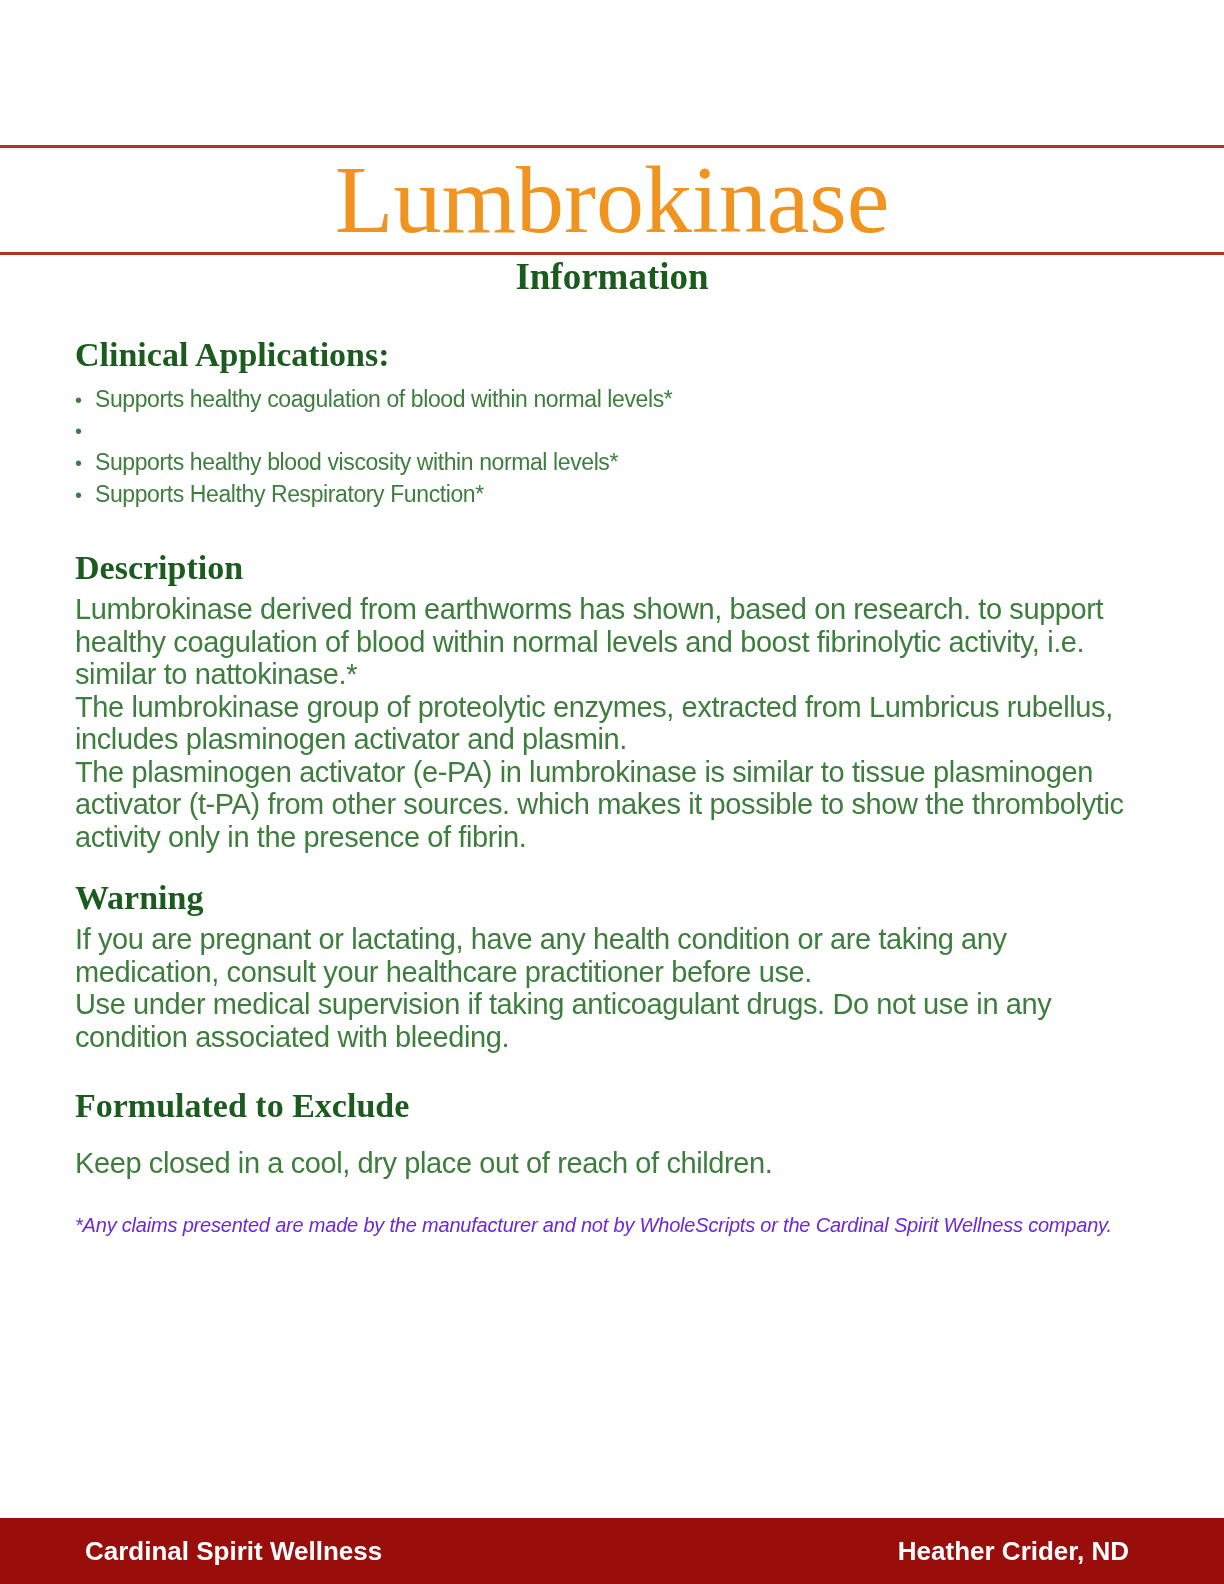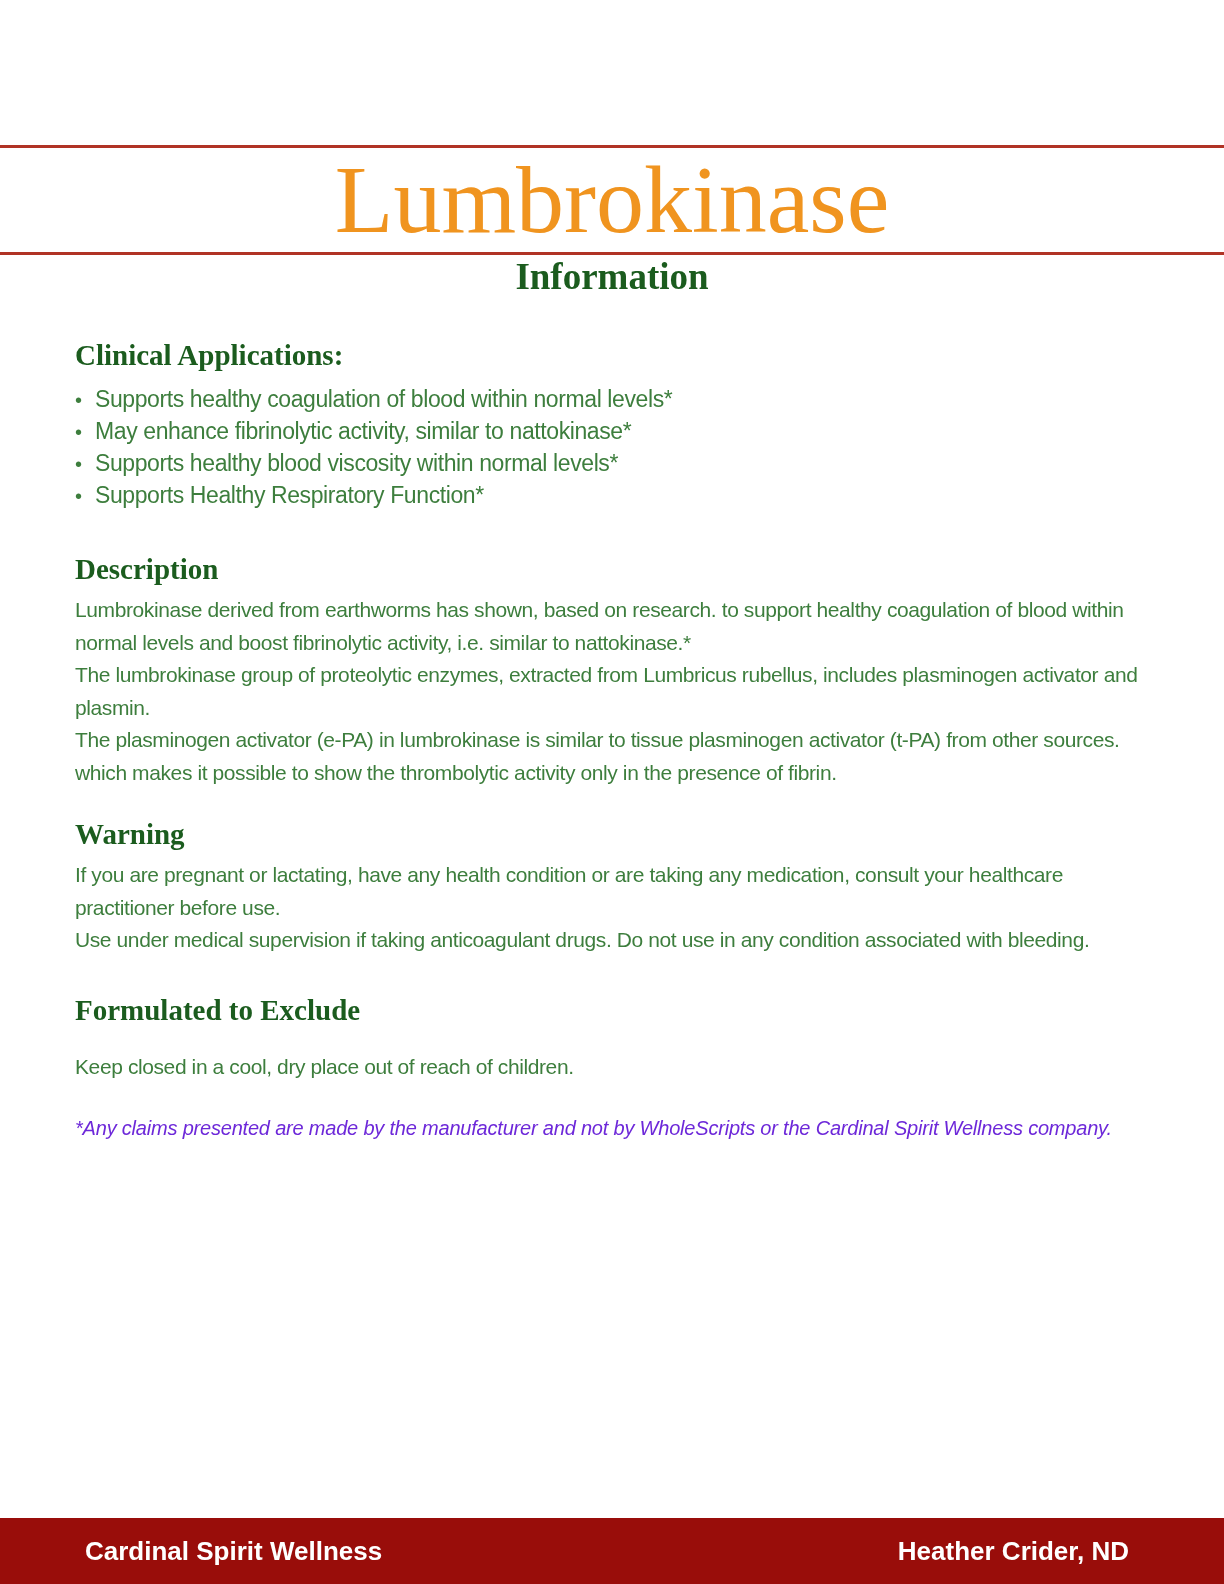--- a/index.html
+++ b/index.html
@@ -46,7 +46,7 @@
   h3.section-heading {
     font-family: "Liberation Serif", serif;
     font-weight: 700;
-    font-size: 29px;
+    font-size: 34px;
     line-height: 34px;
     color: #1b5c1e;
   }

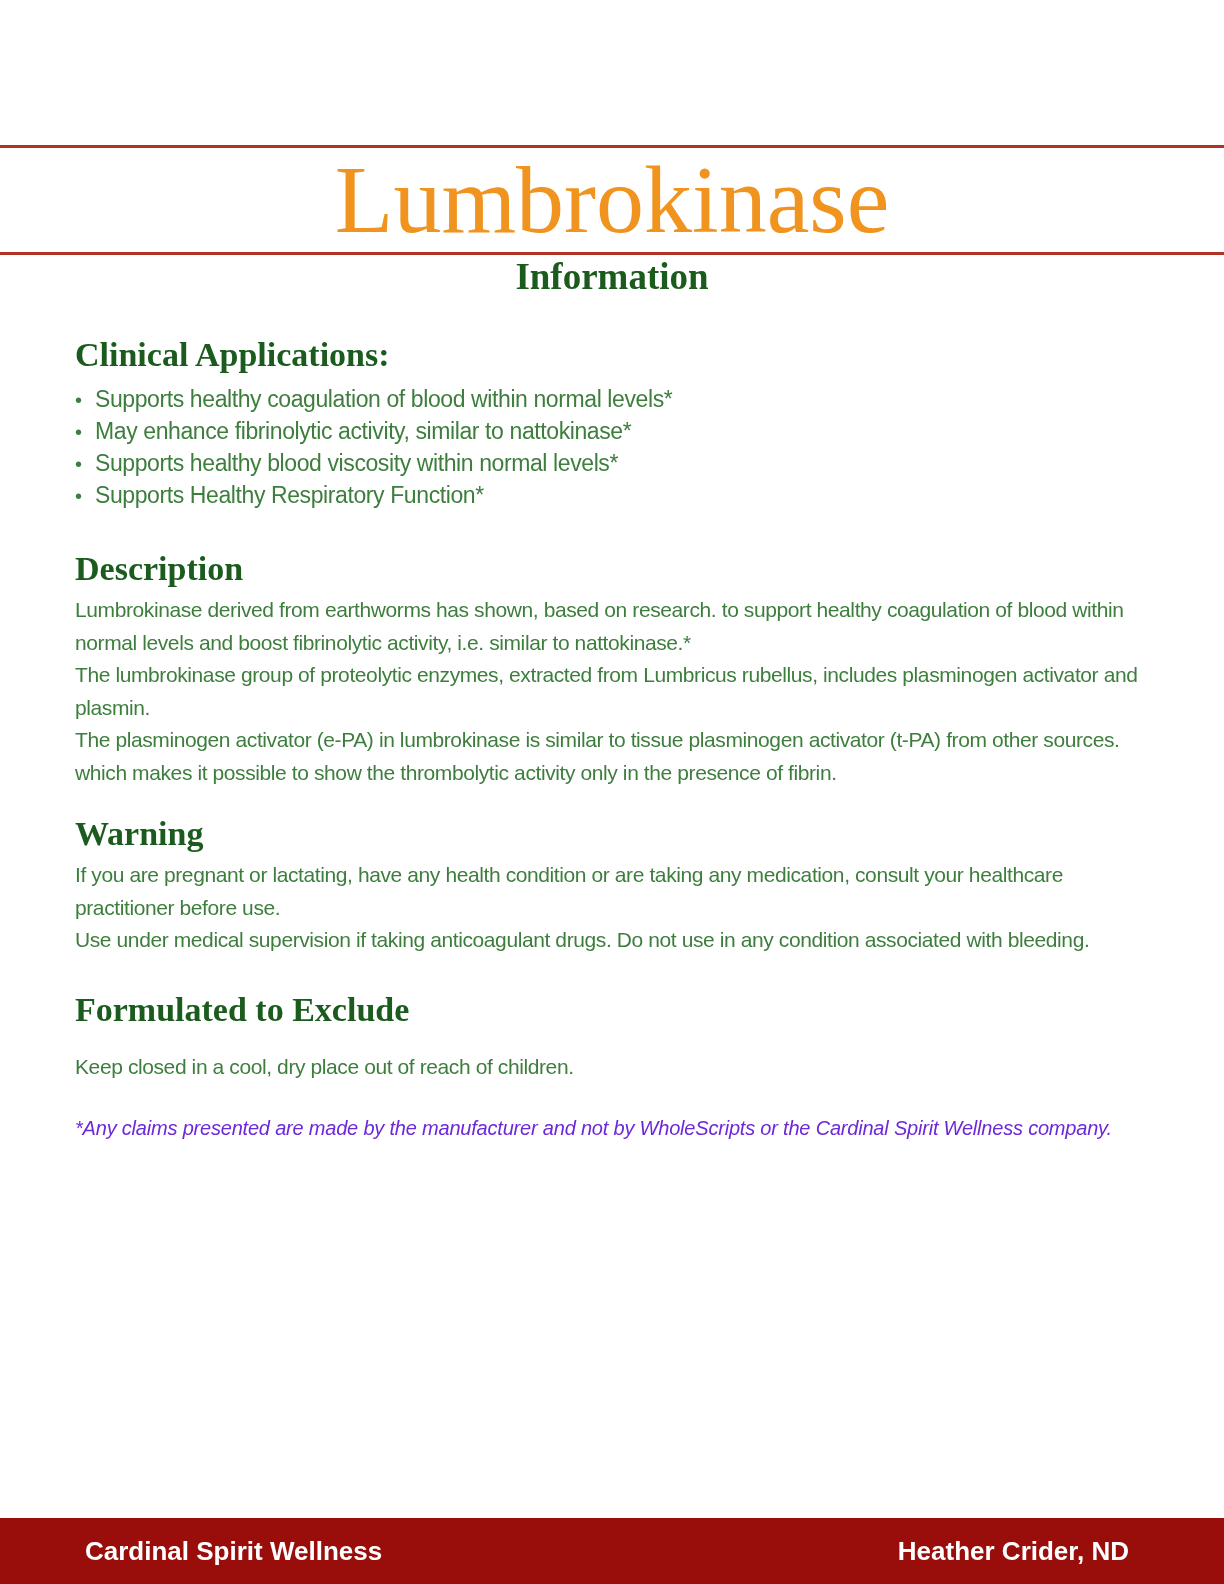--- a/index.html
+++ b/index.html
@@ -135,7 +135,6 @@
       </li>
       <li>
         <span class="bullet-dot">•</span>
-        <span>May enhance fibrinolytic activity, similar to nattokinase*</span>
       </li>
       <li>
         <span class="bullet-dot">•</span>

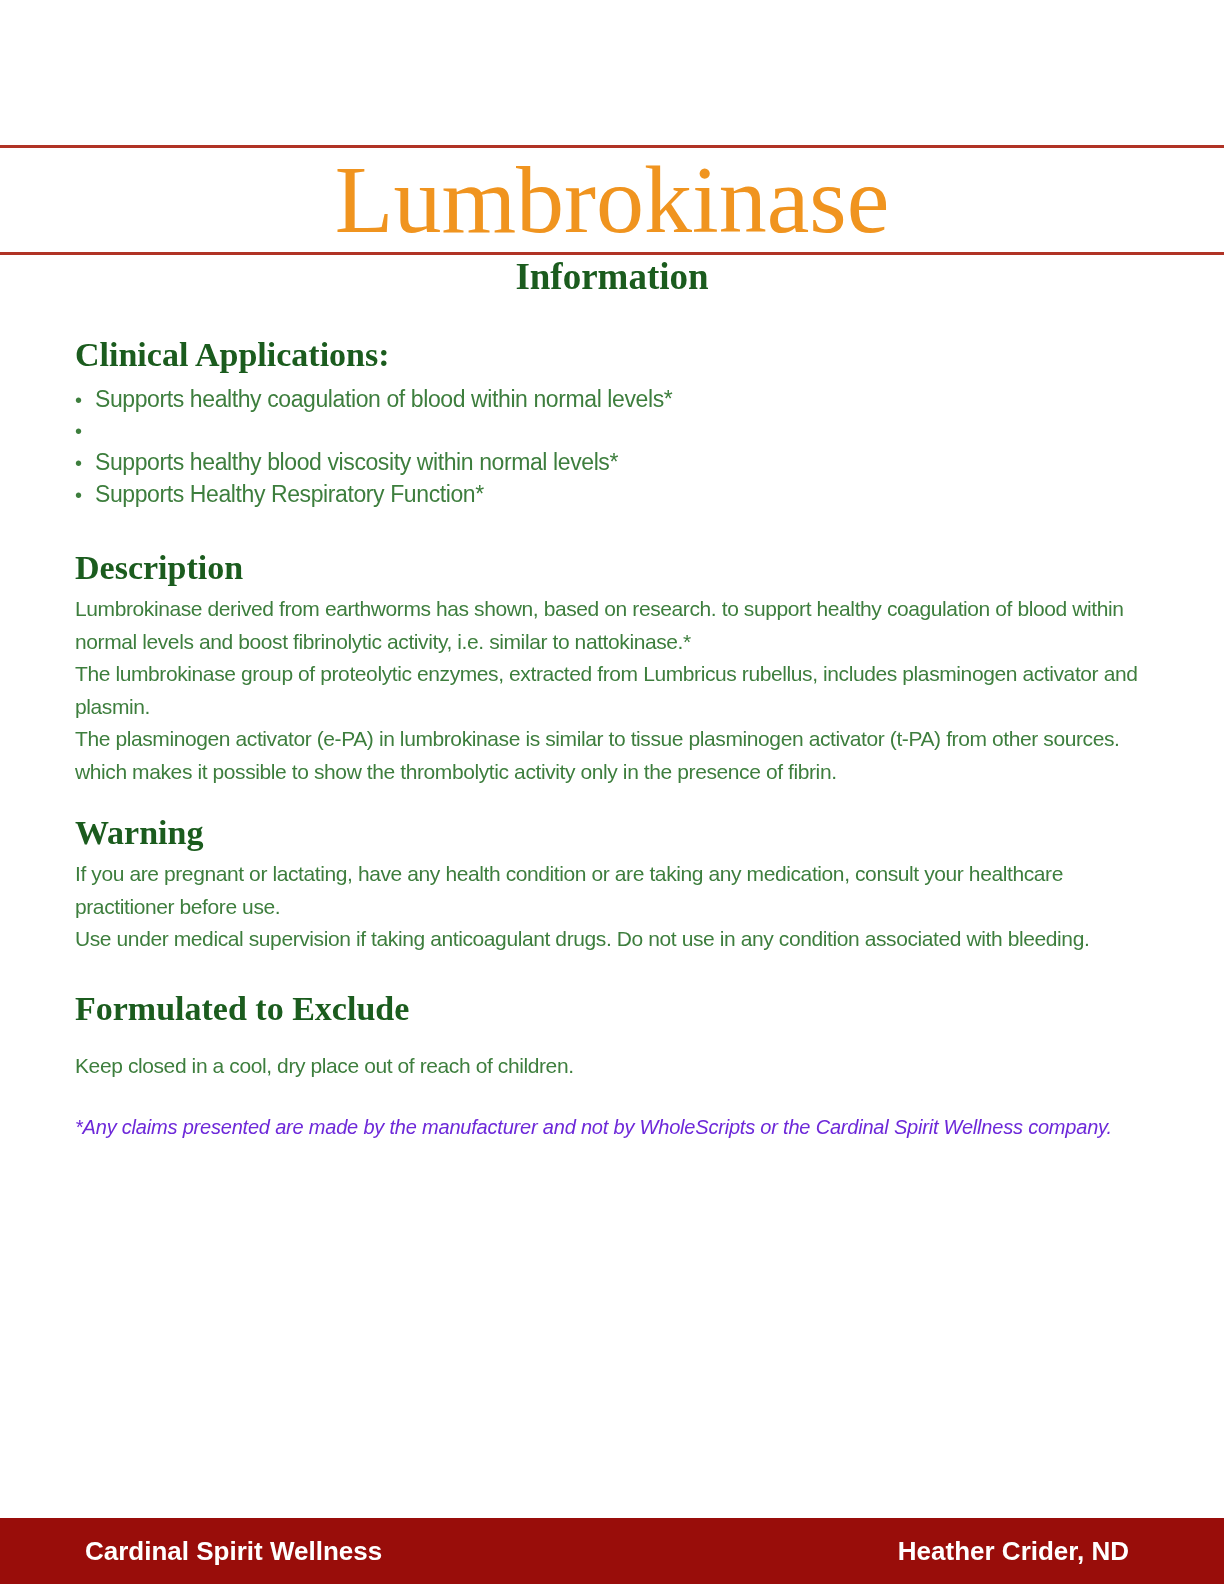--- a/index.html
+++ b/index.html
@@ -76,7 +76,7 @@
   }
   p.body-text {
     margin-top: 8px;
-    font-size: 21px;
+    font-size: 29px;
     line-height: 32.5px;
     color: #3d7e3d;
     letter-spacing: -0.4px;

